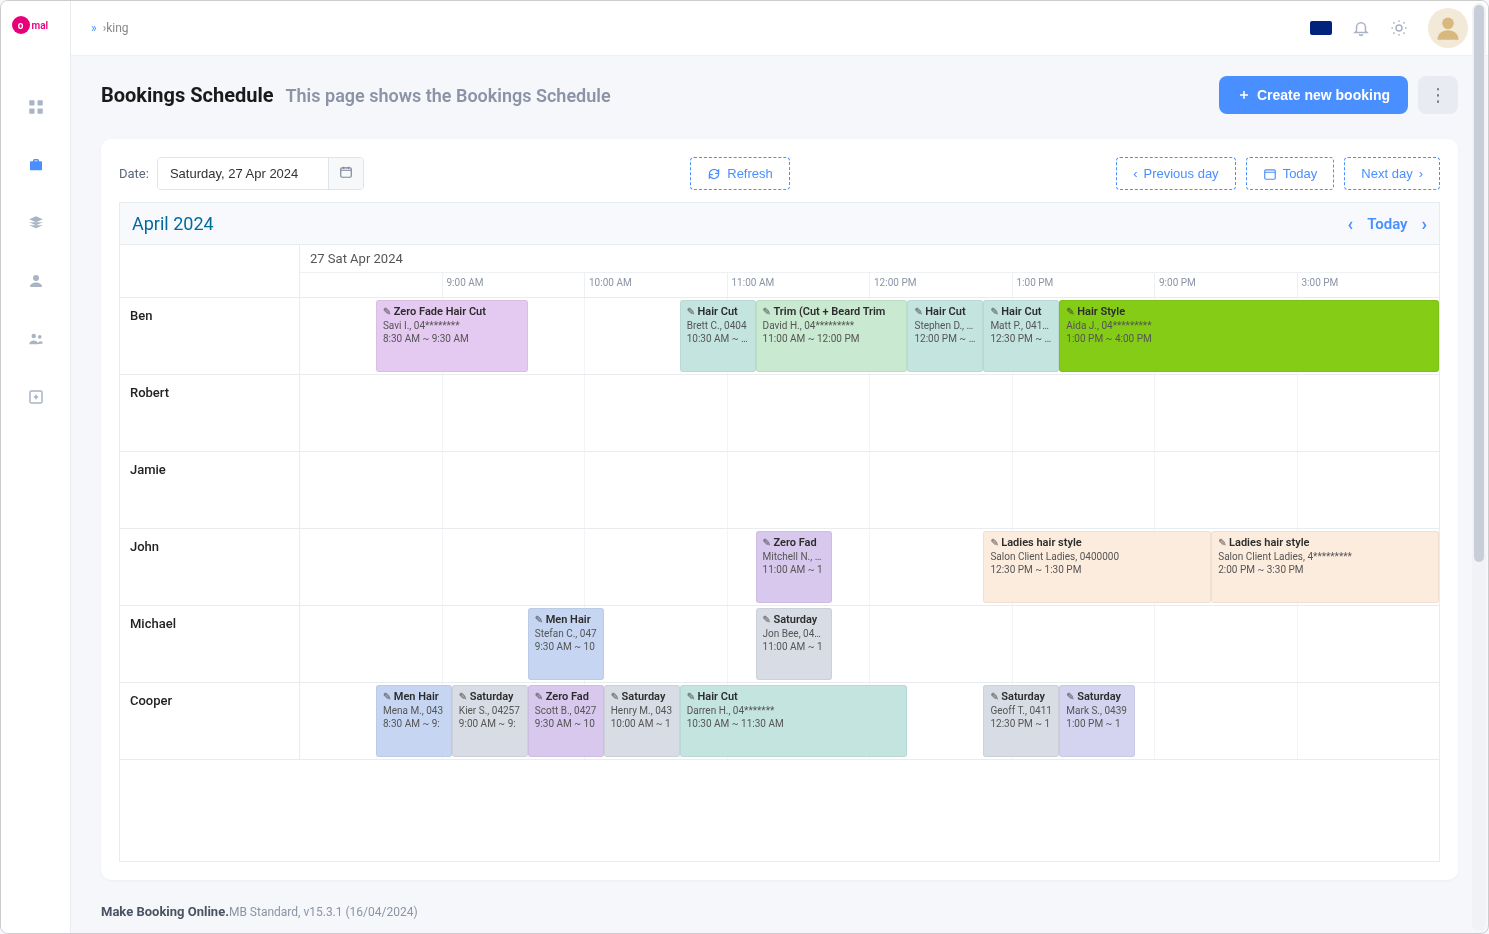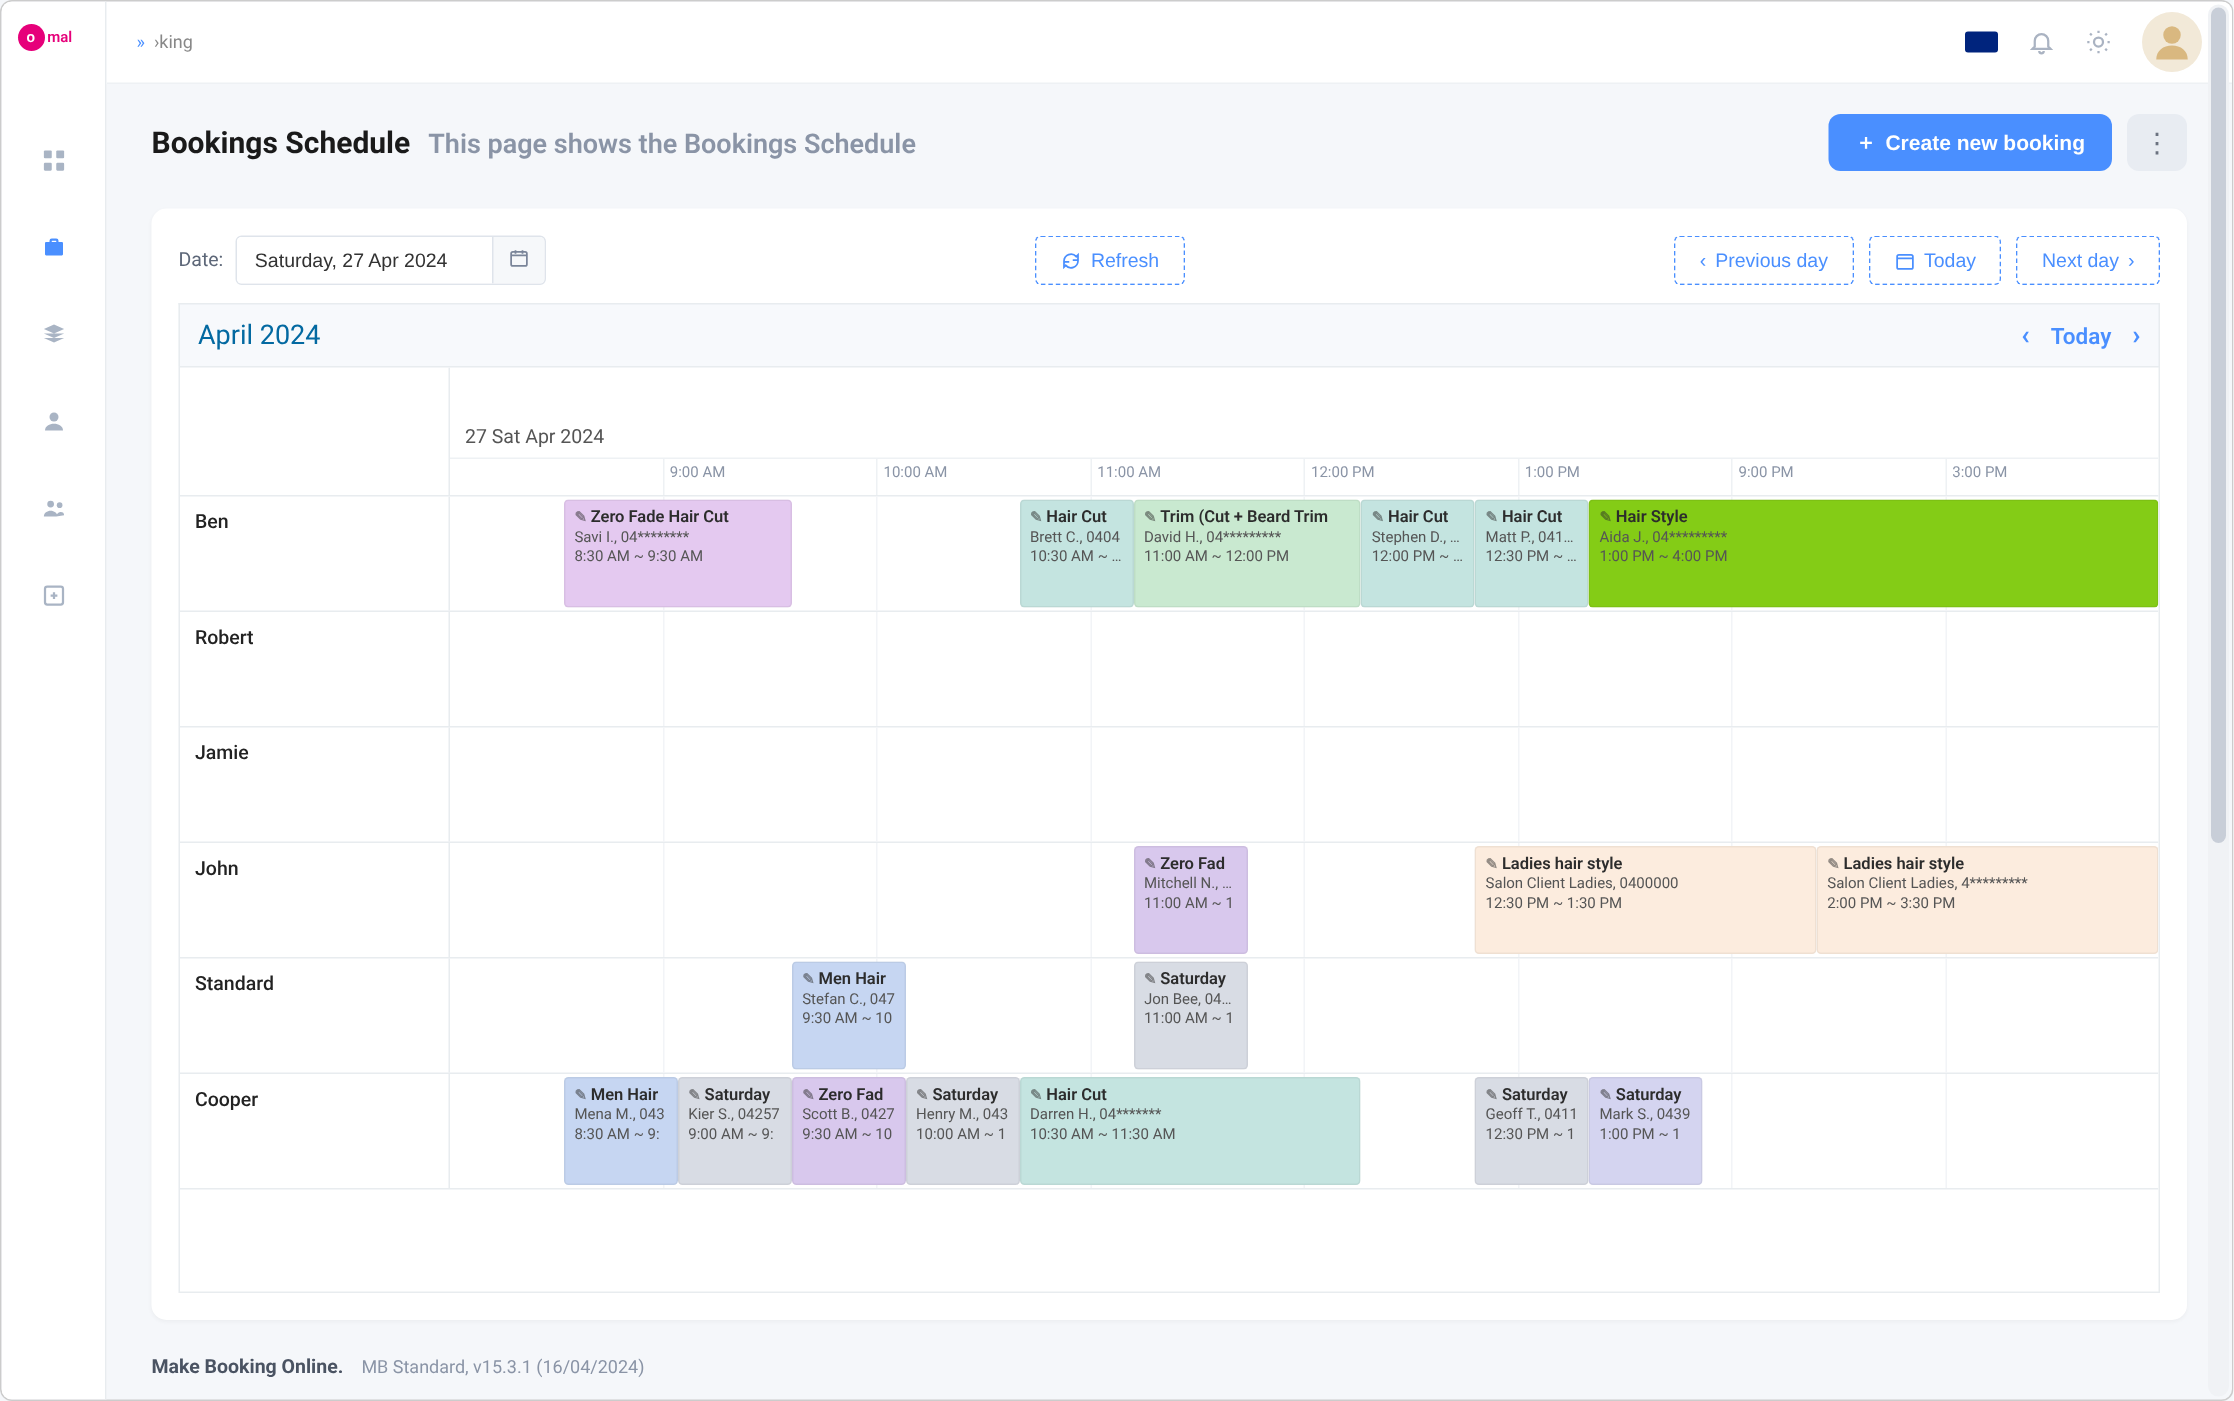--- a/index.html
+++ b/index.html
@@ -252,7 +252,6 @@
   font-size: 13px;
   color: #555;
   border-bottom: 1px solid #eef1f4;
-  margin-top: 33px;
 }
 .hours-row {
   display: flex;

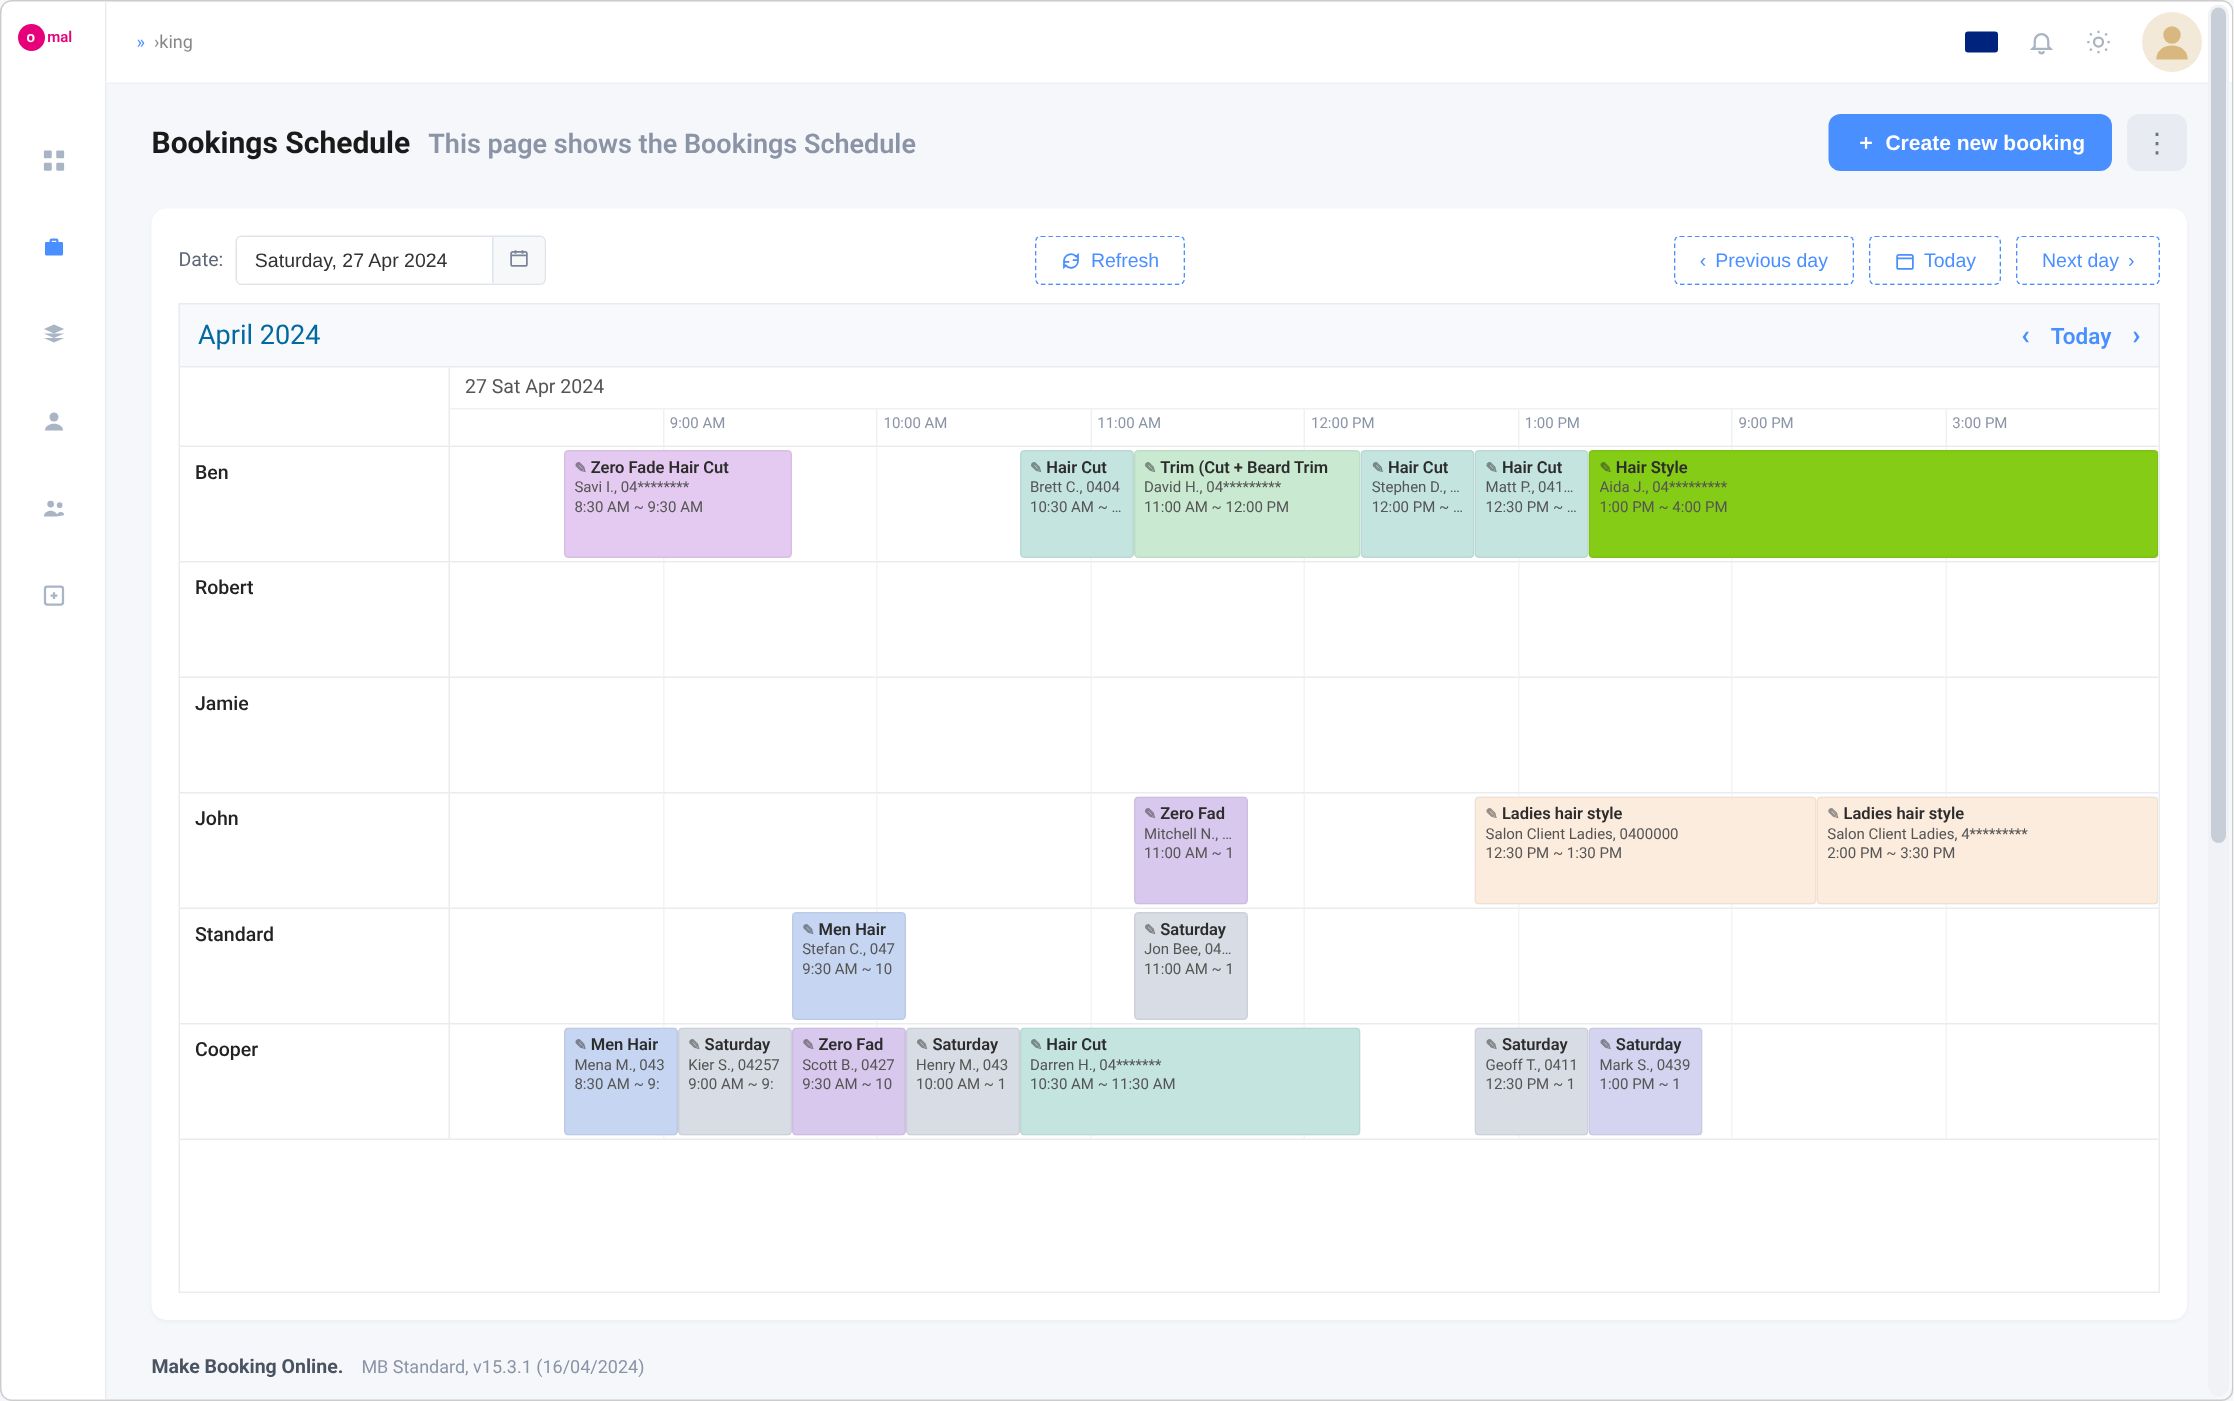--- a/index.html
+++ b/index.html
@@ -622,7 +622,7 @@
               </div>
             </div>
             <div class="staff-row">
-              <div class="staff-label">Standard</div>
+              <div class="staff-label">Michael</div>
               <div class="staff-timeline">
                 <div class="timeline-grid">
                   <div class="grid-col"></div>

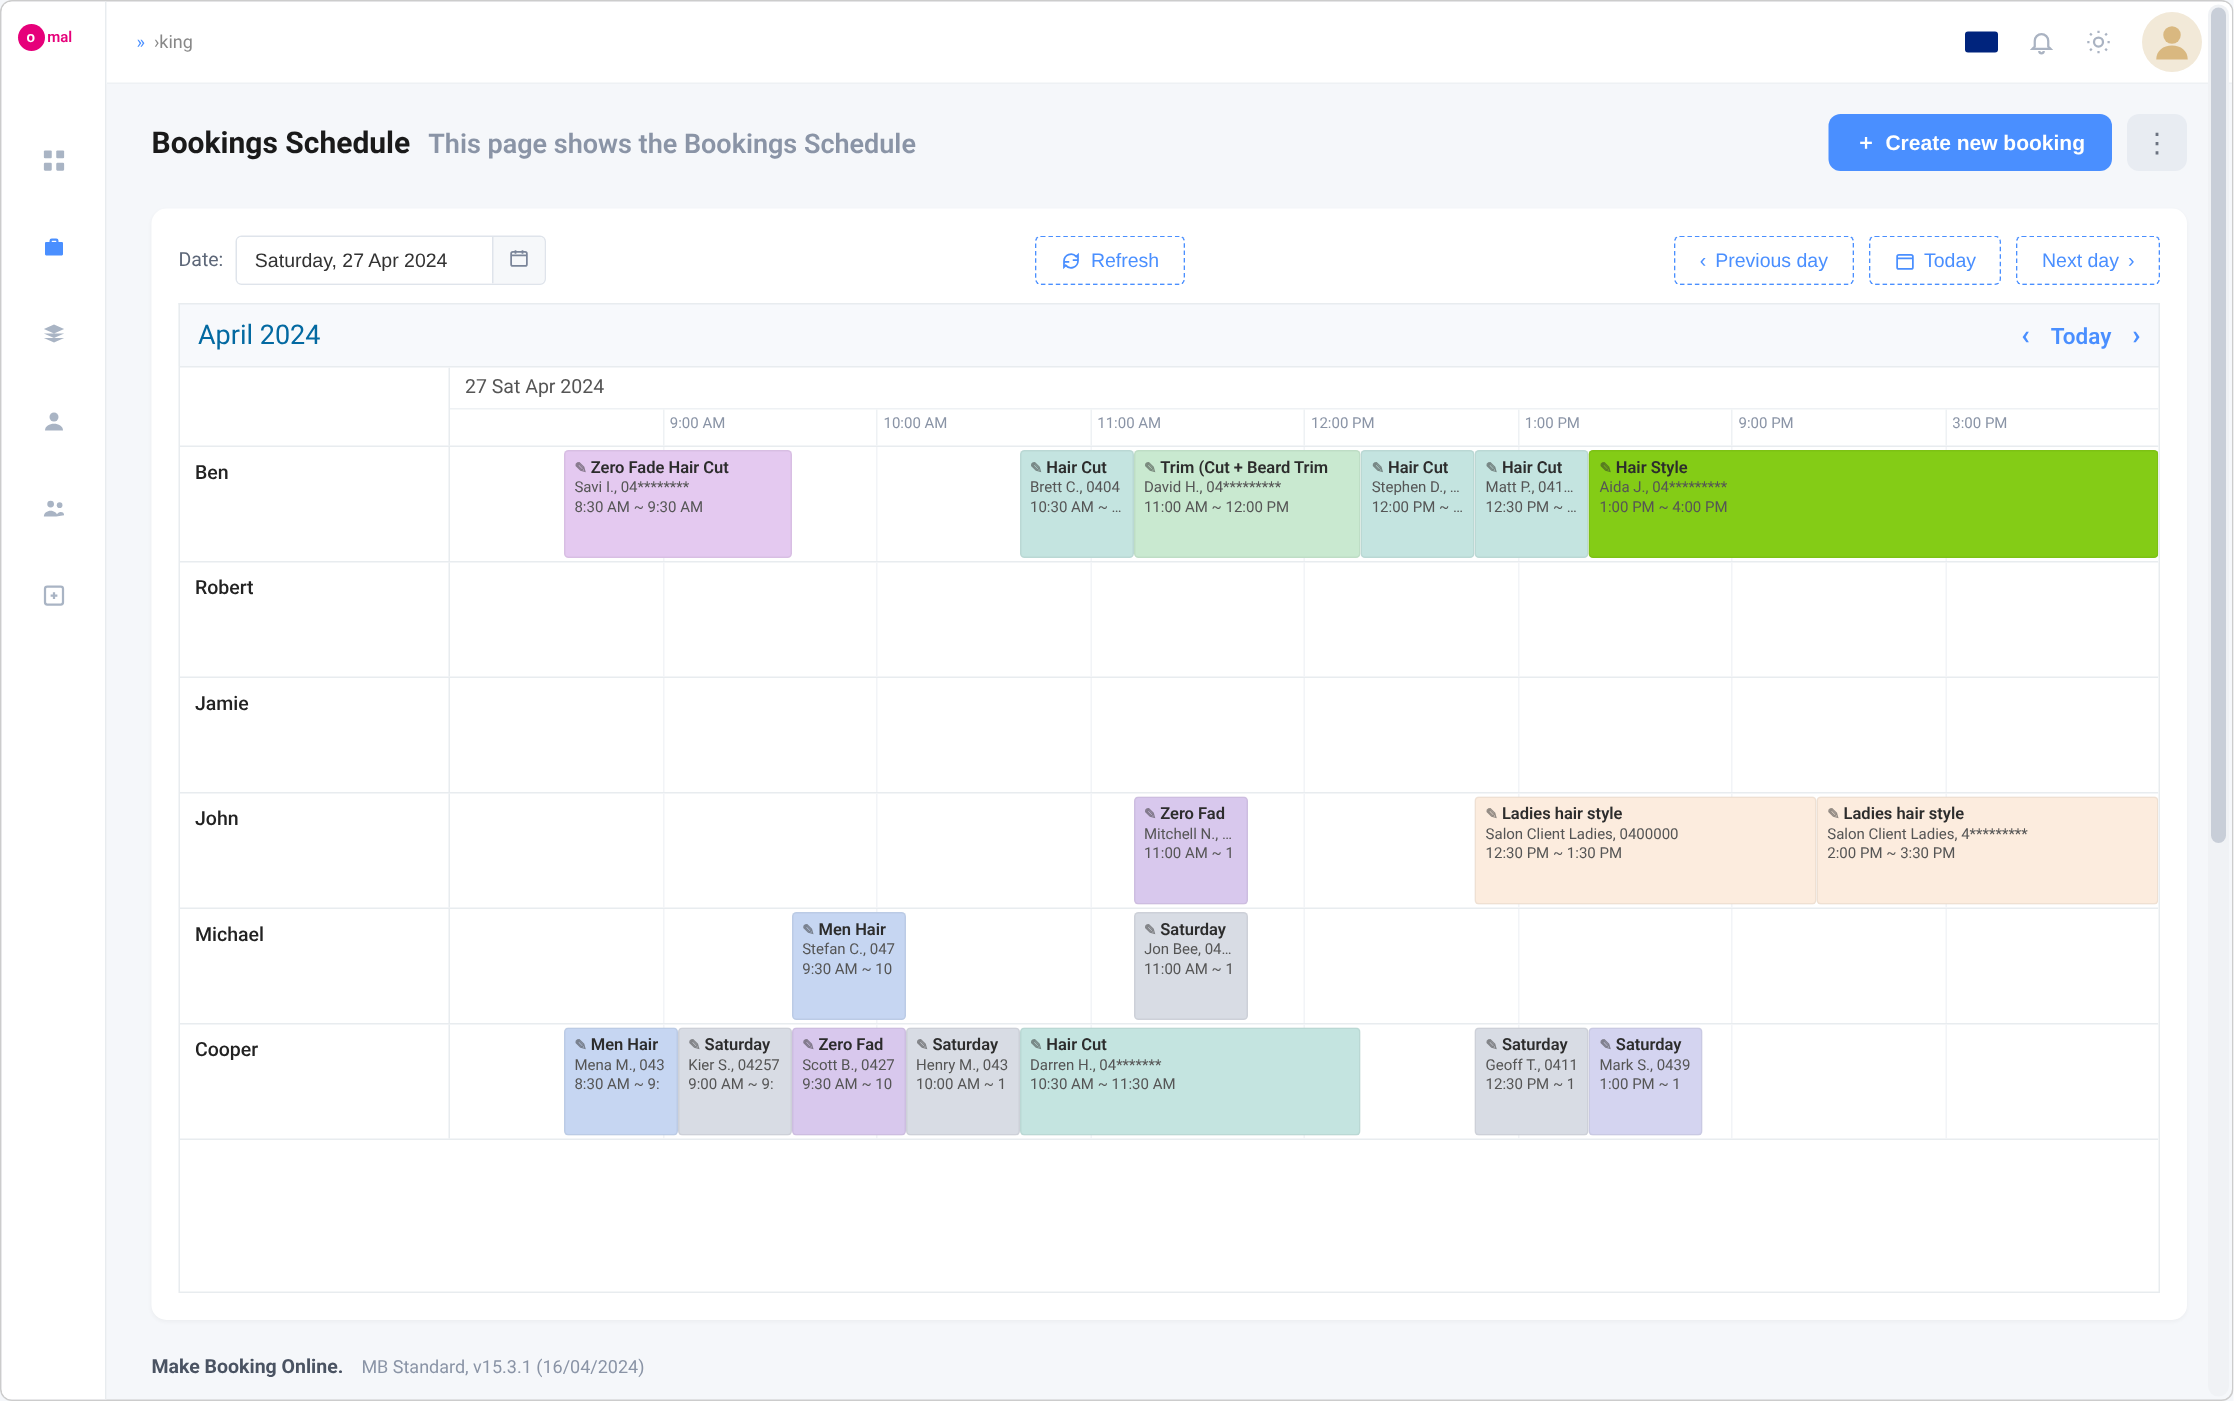--- a/index.html
+++ b/index.html
@@ -337,7 +337,6 @@
   color: #8a94a6;
   display: flex;
   align-items: baseline;
-  gap: 12px;
 }
 .footer-title { font-weight: 700; color: #4a5362; font-size: 13px; }
 

